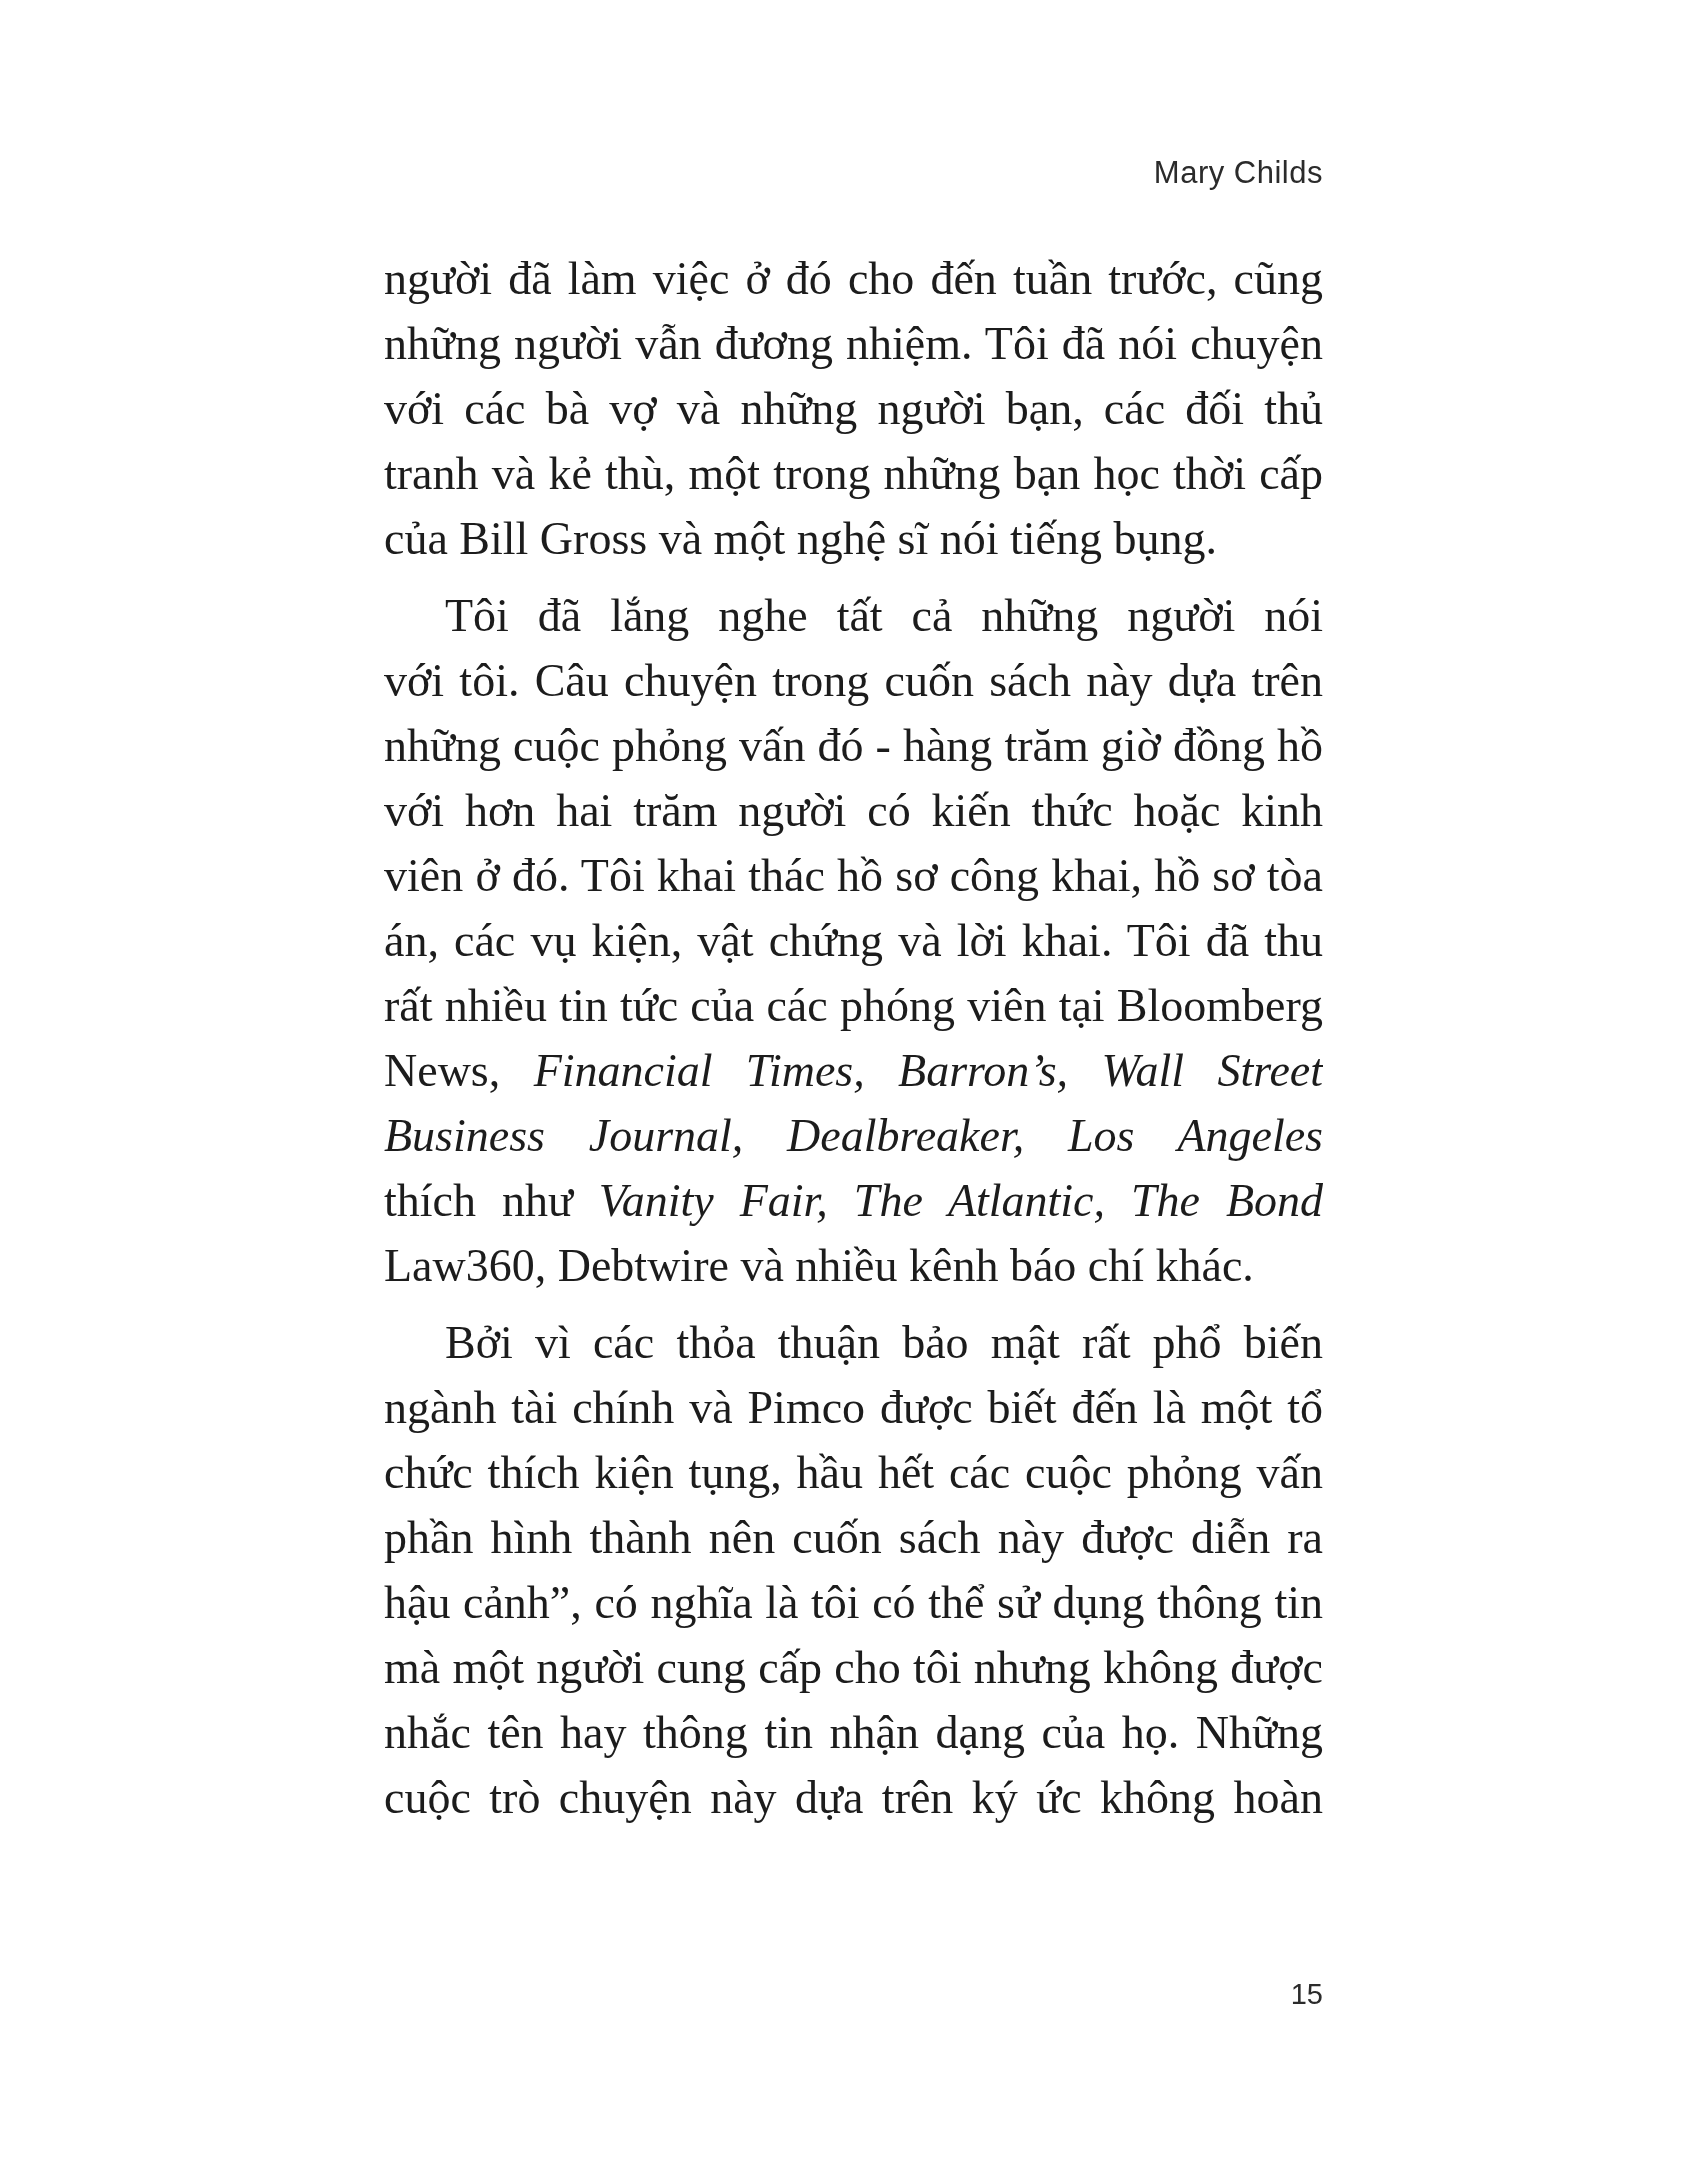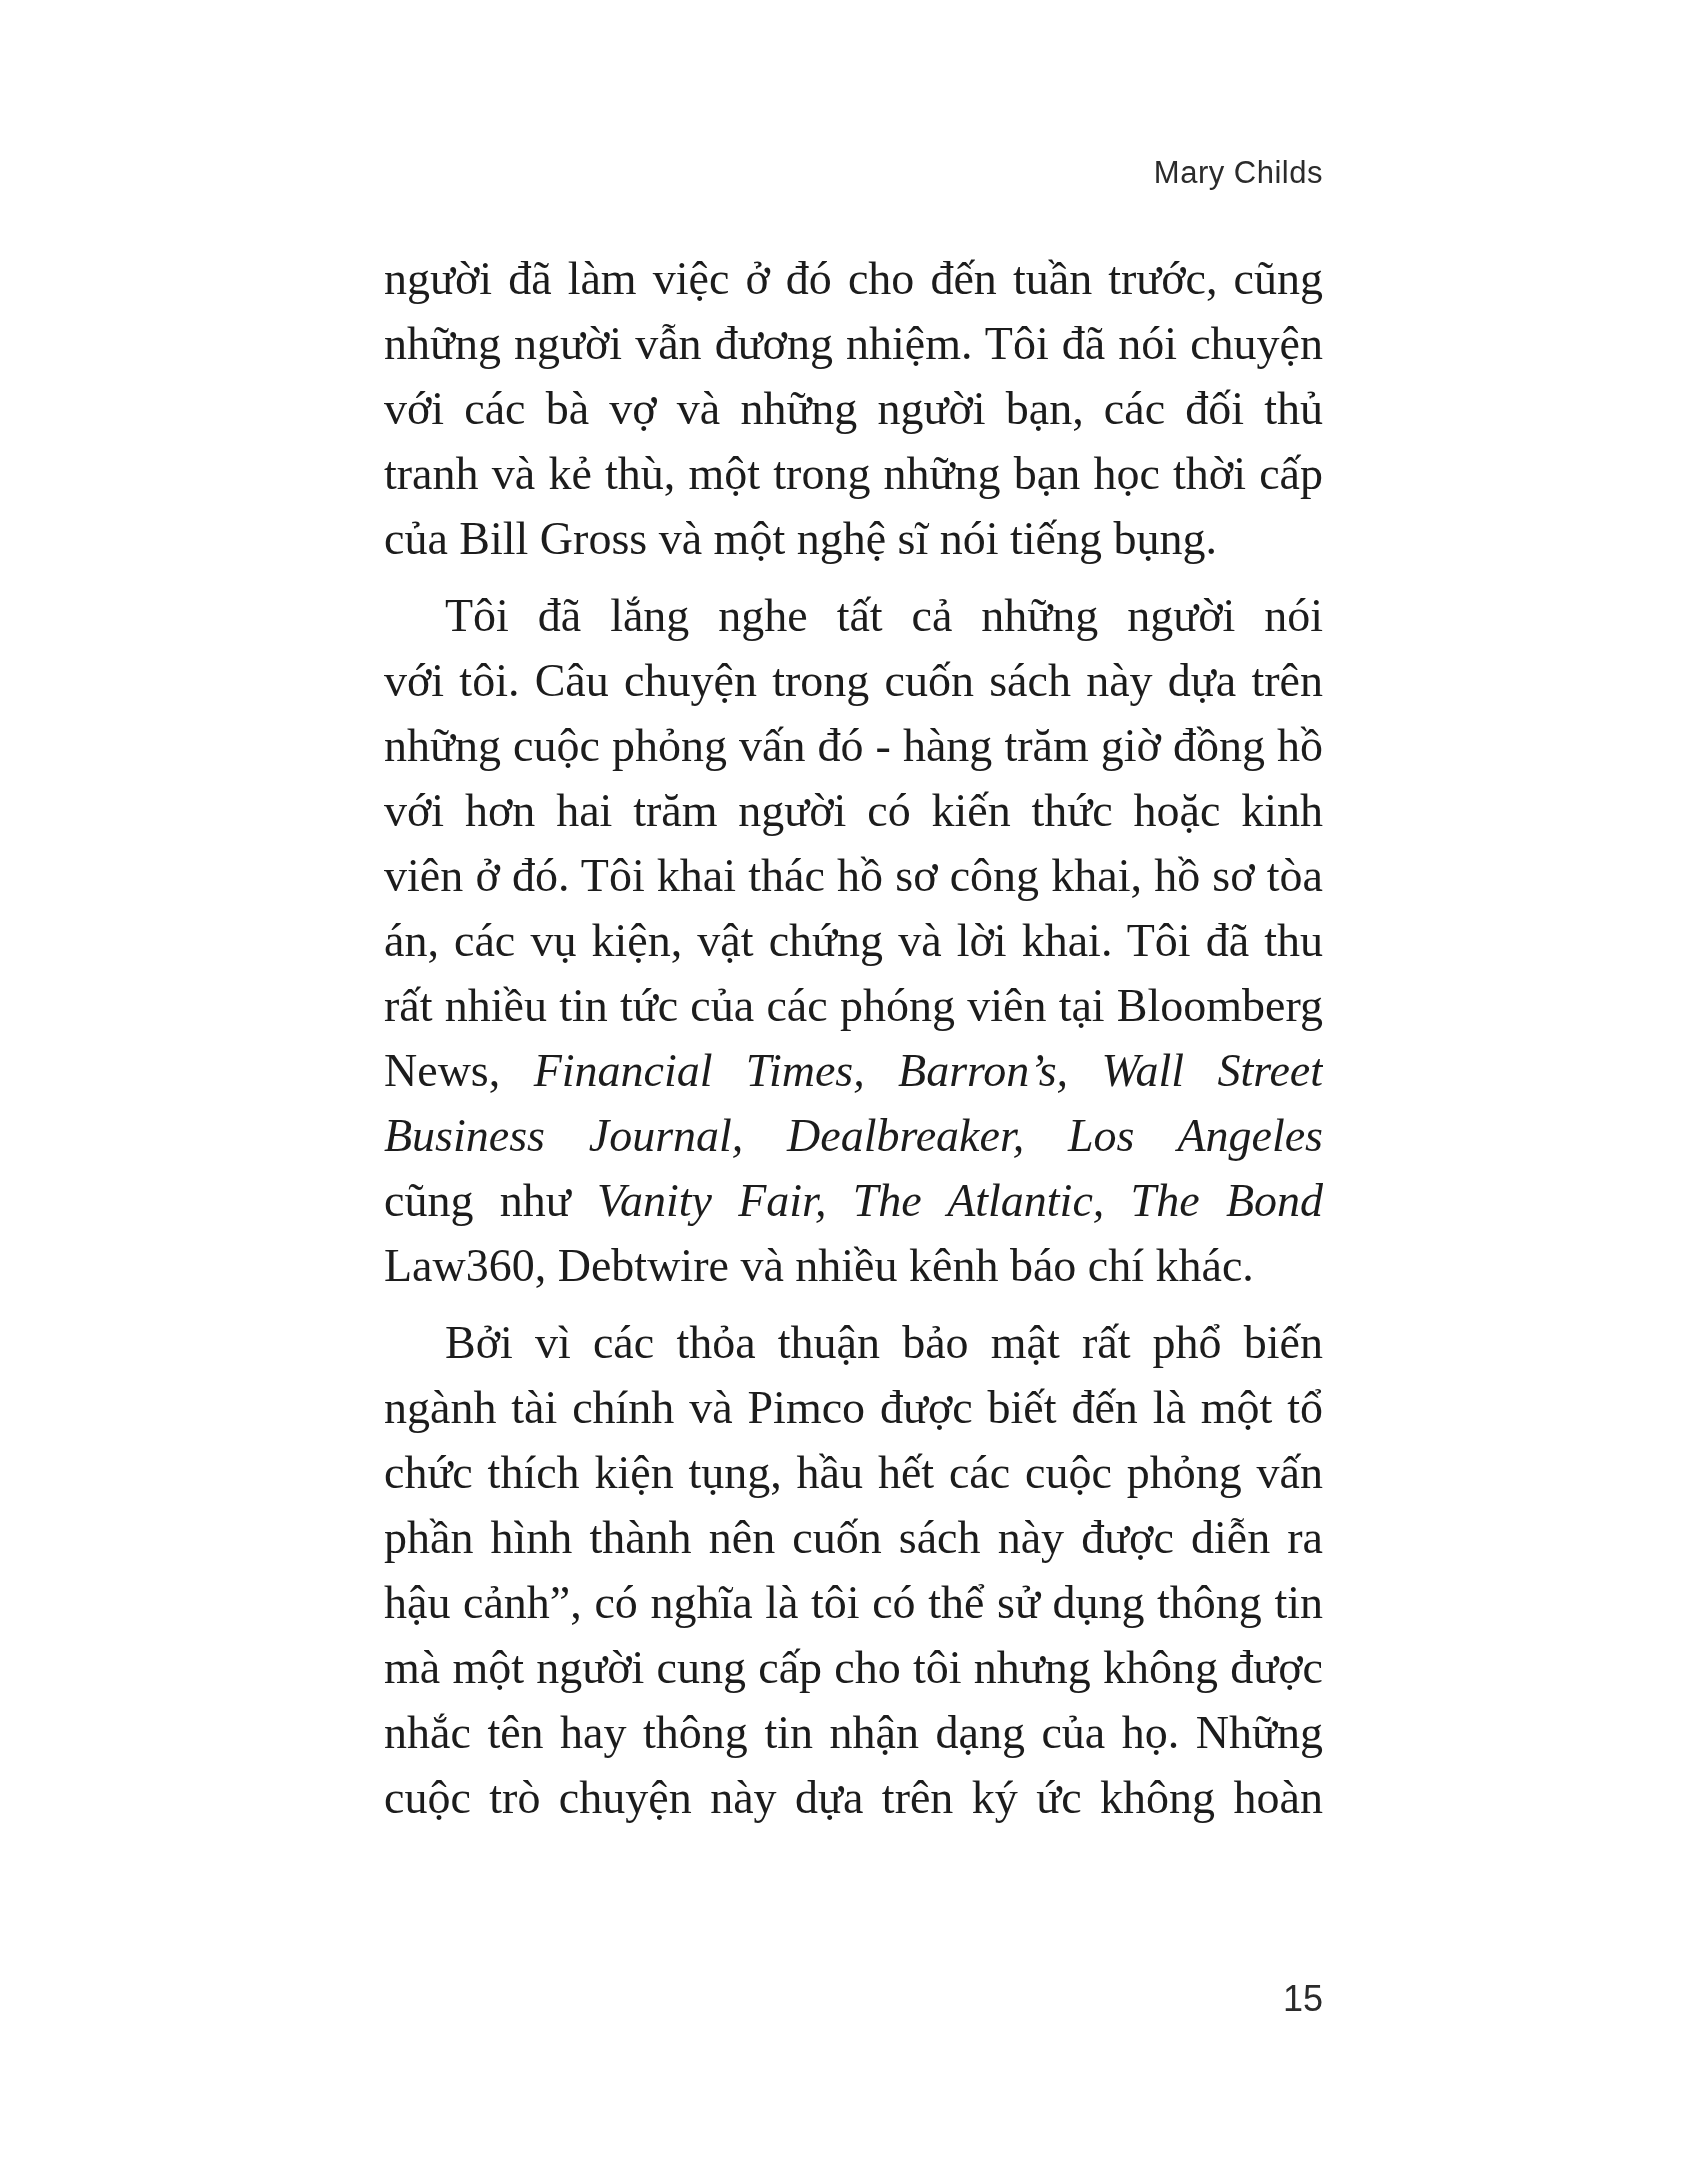--- a/index.html
+++ b/index.html
@@ -92,7 +92,7 @@
         <div class="line"><span>rất nhiều tin tức của các phóng viên tại Bloomberg</span></div>
         <div class="line"><span>News, </span><span class="italic">Financial Times, Barron’s, Wall Street Journal,</span></div>
         <div class="line"><span class="italic">Business Journal, Dealbreaker, Los Angeles Times,</span></div>
-        <div class="line"><span>cũng như </span><span class="italic">Vanity Fair, The Atlantic, The Bond Buyer,</span></div>
+        <div class="line"><span>thích như </span><span class="italic">Vanity Fair, The Atlantic, The Bond Buyer,</span></div>
         <div class="line left"><span>Law360, Debtwire và nhiều kênh báo chí khác.</span></div>
       </div>
       <div class="para">

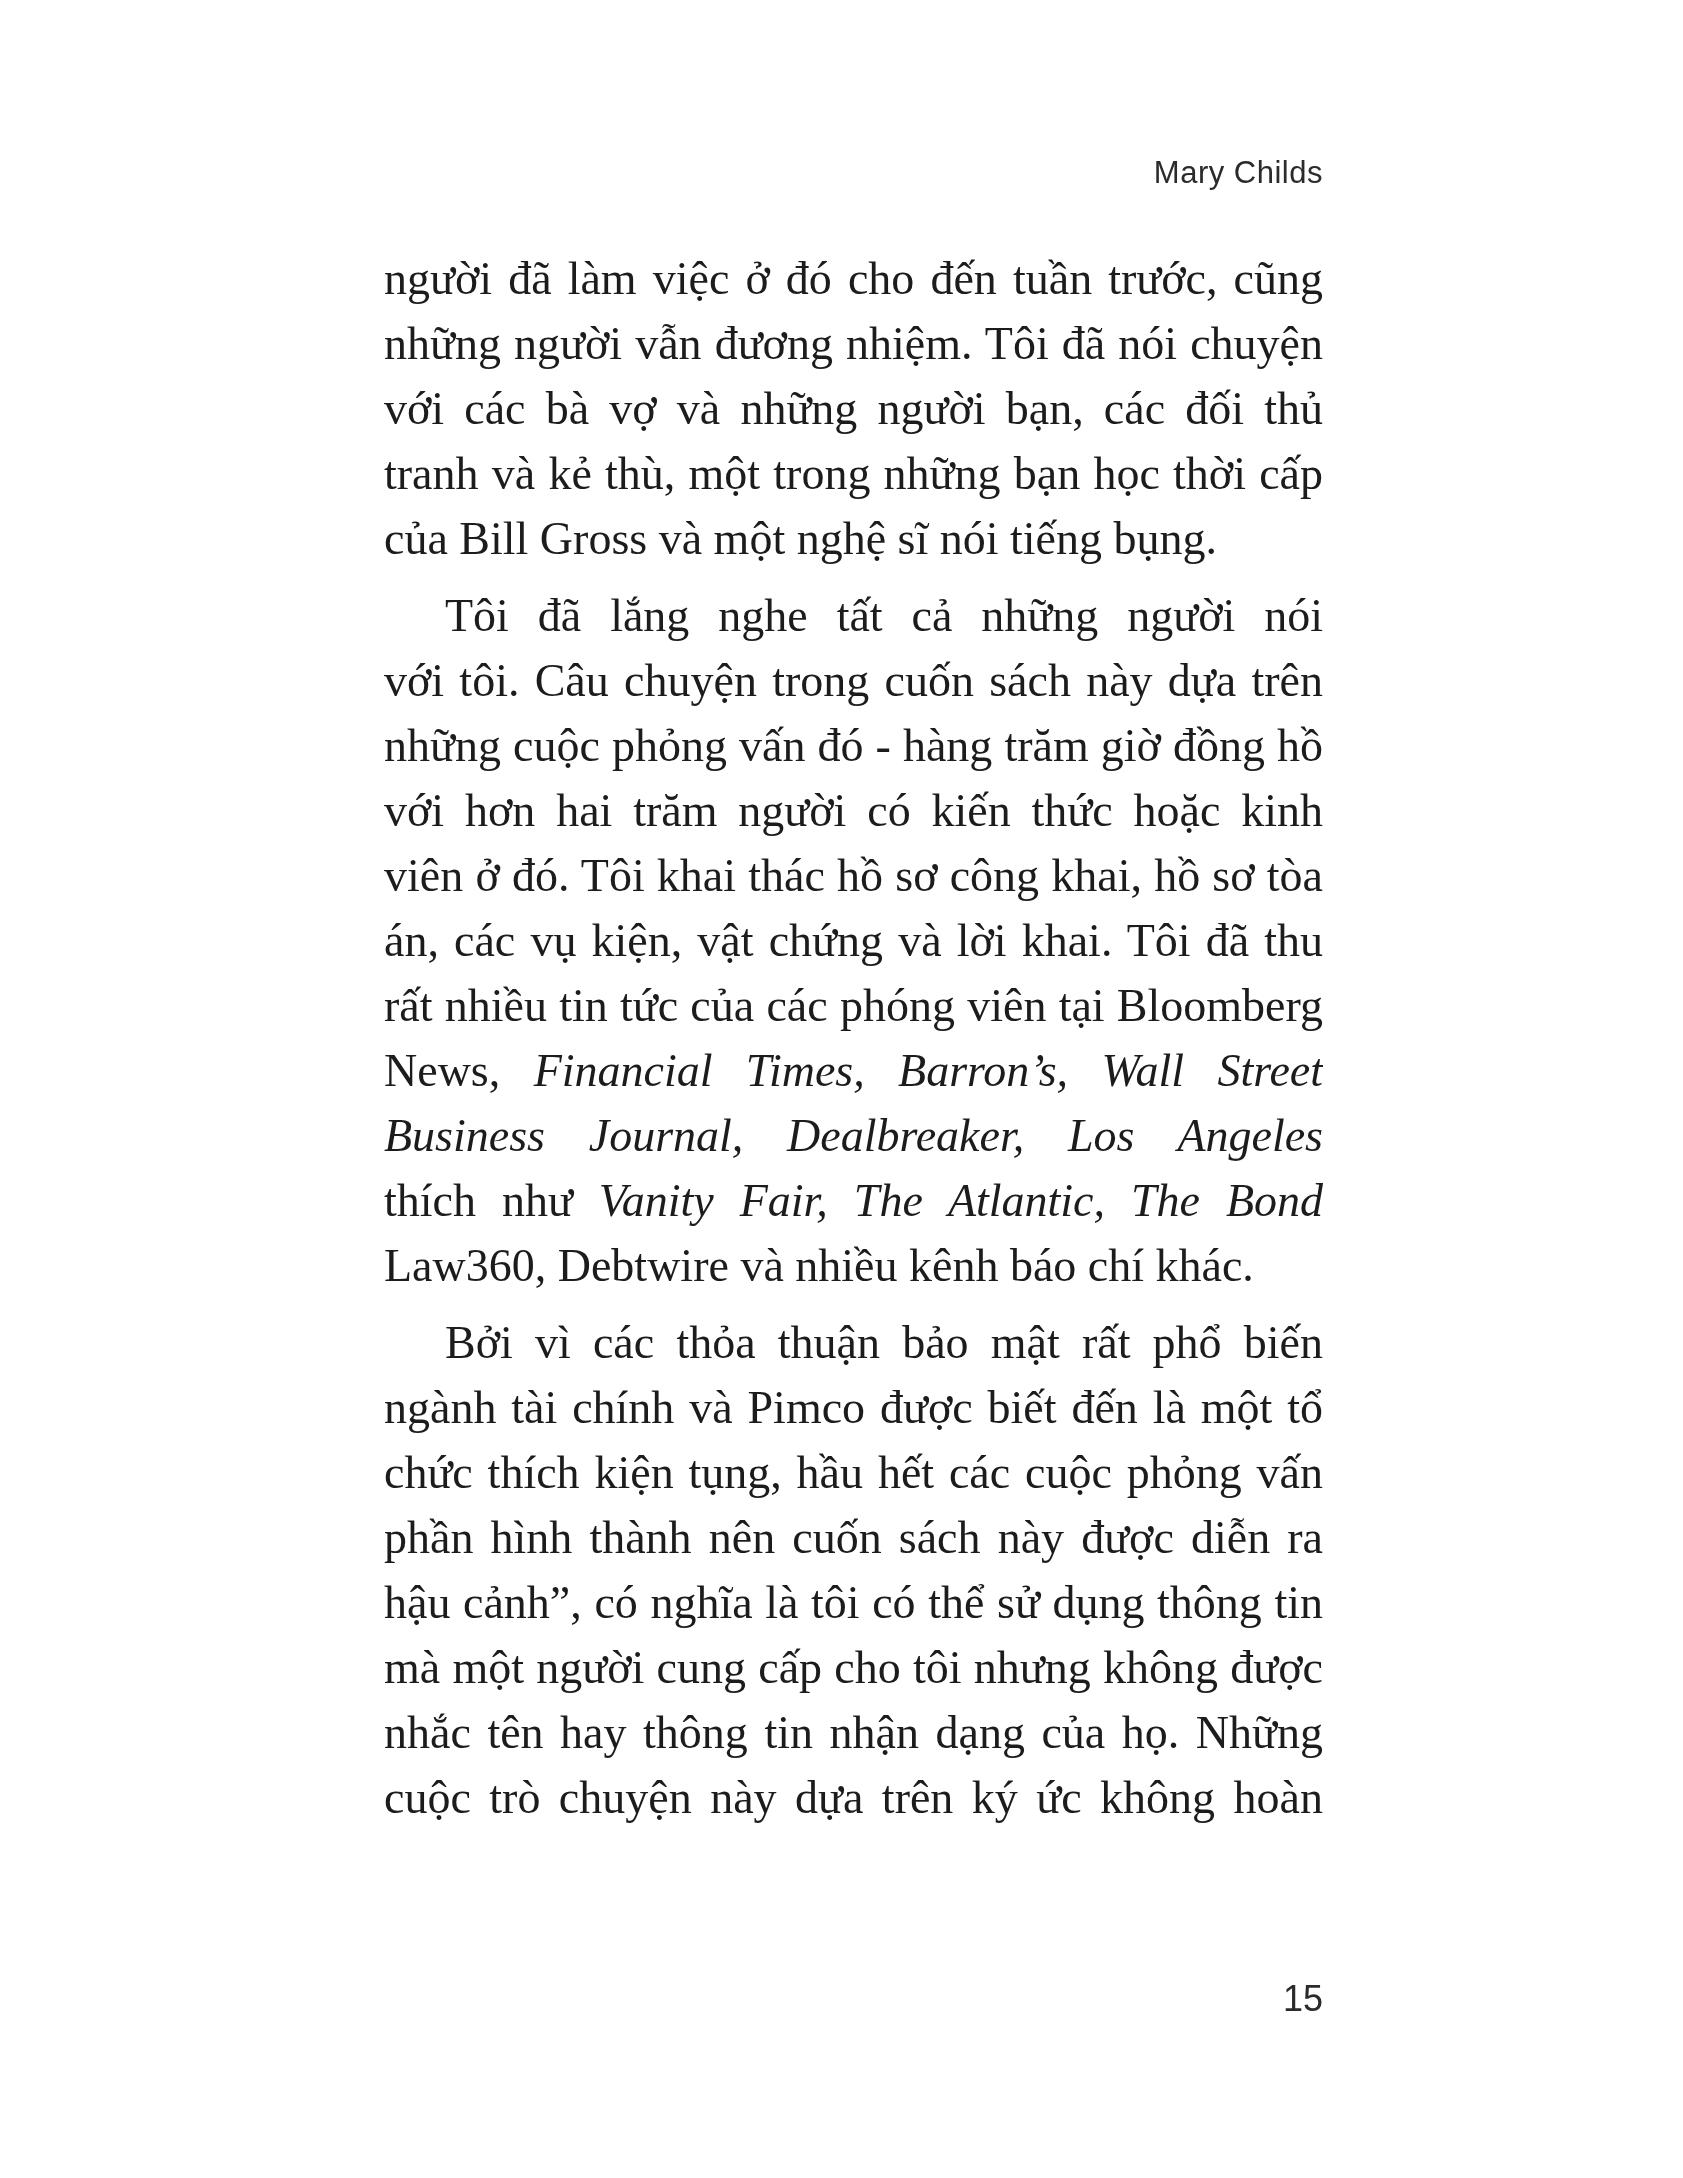--- a/index.html
+++ b/index.html
@@ -62,7 +62,7 @@
     width: 939px;
     text-align: right;
     font-family: "Liberation Sans", "DejaVu Sans", sans-serif;
-    font-size: 36px;
+    font-size: 29px;
     font-weight: 500;
     color: #2b2b2b;
   }

